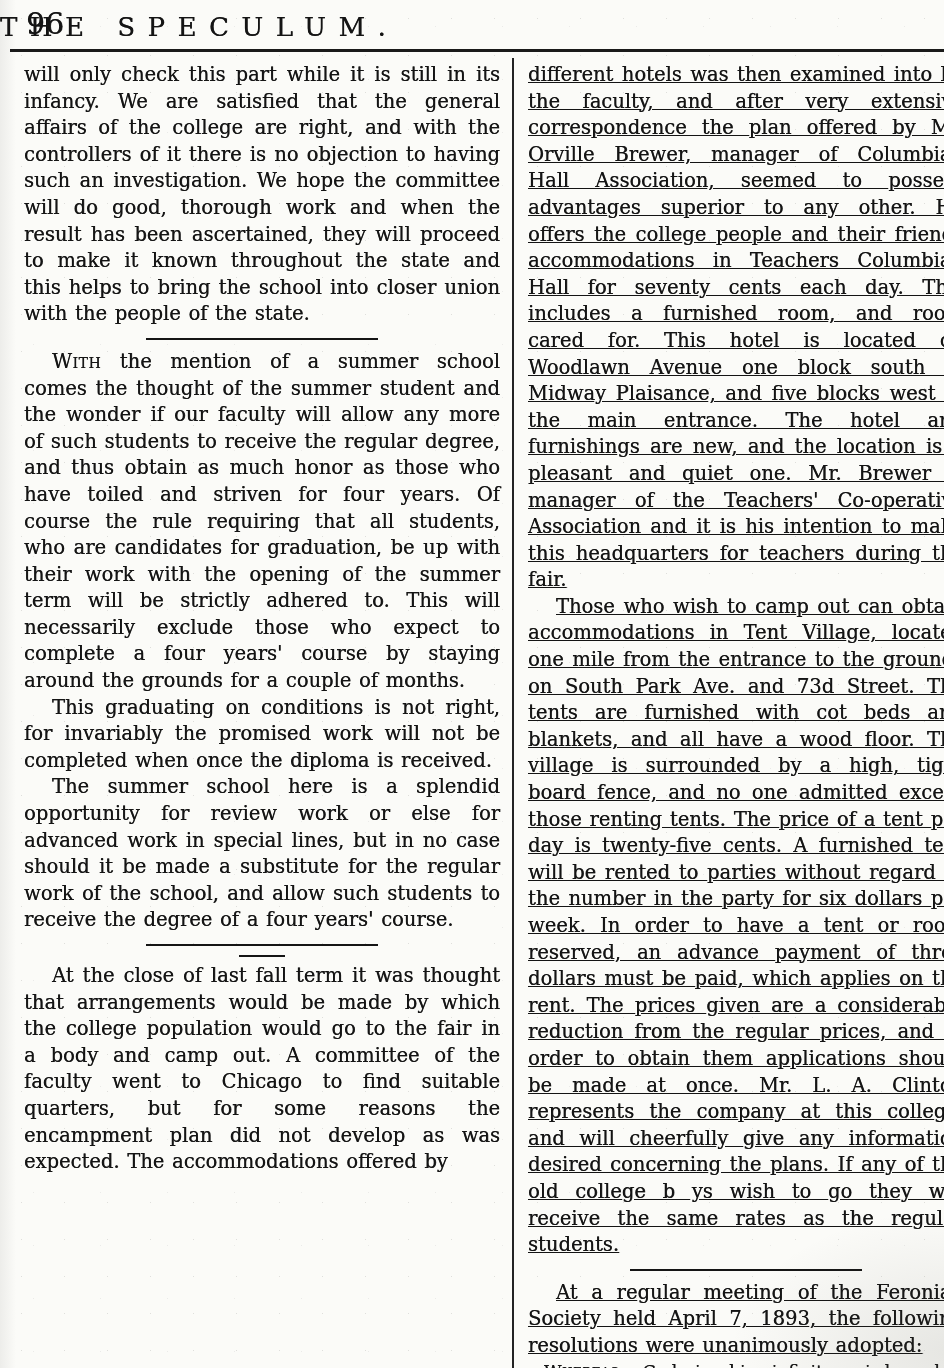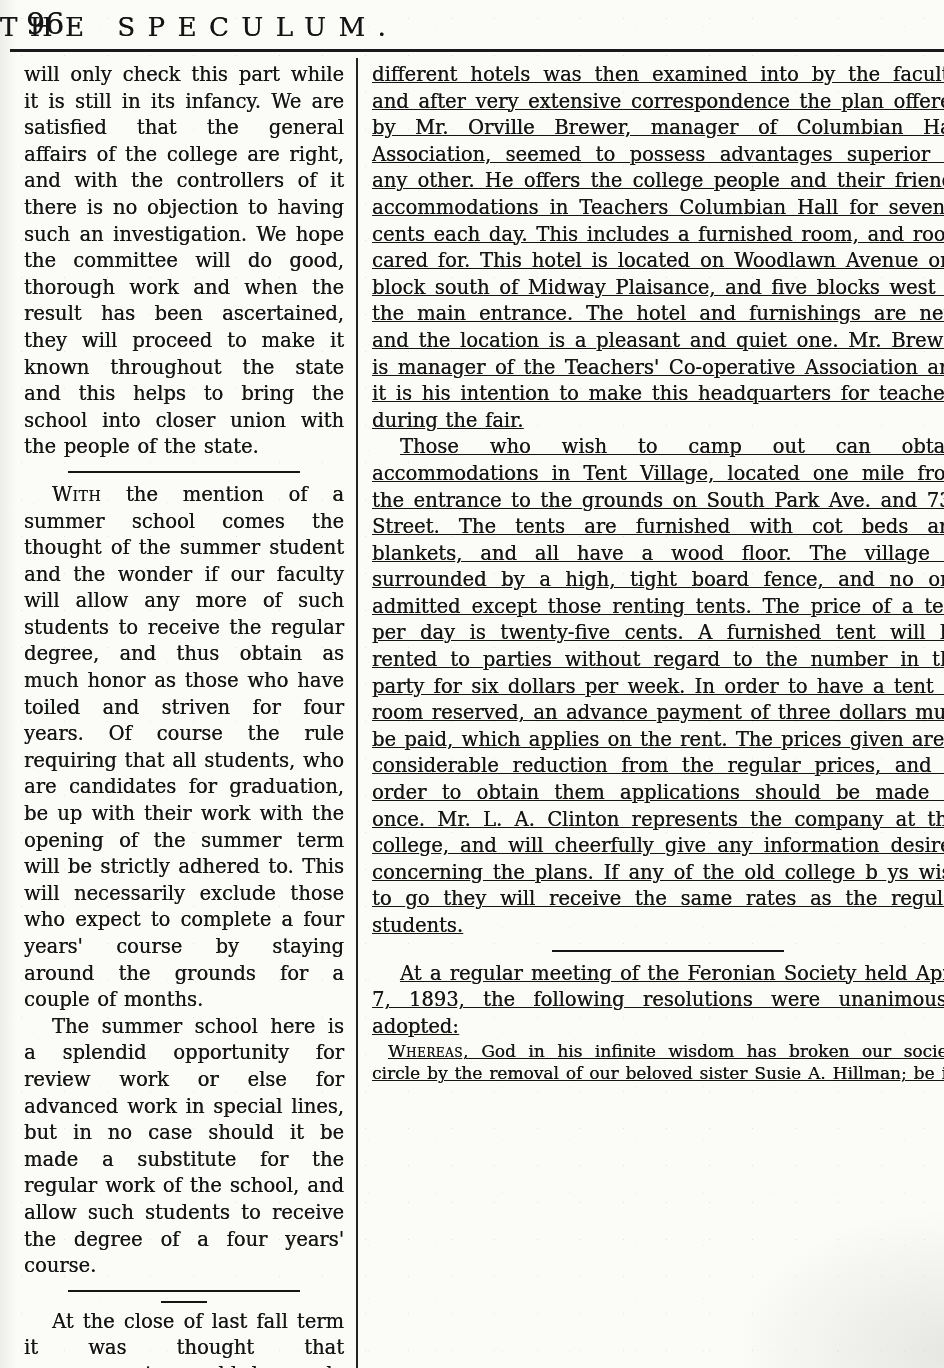--- a/index.html
+++ b/index.html
@@ -56,7 +56,7 @@
     align-items: stretch;
   }
   .col-left {
-    width: 356px;
+    width: 512px;
     box-sizing: border-box;
     padding: 4px 12px 0 24px;
   }

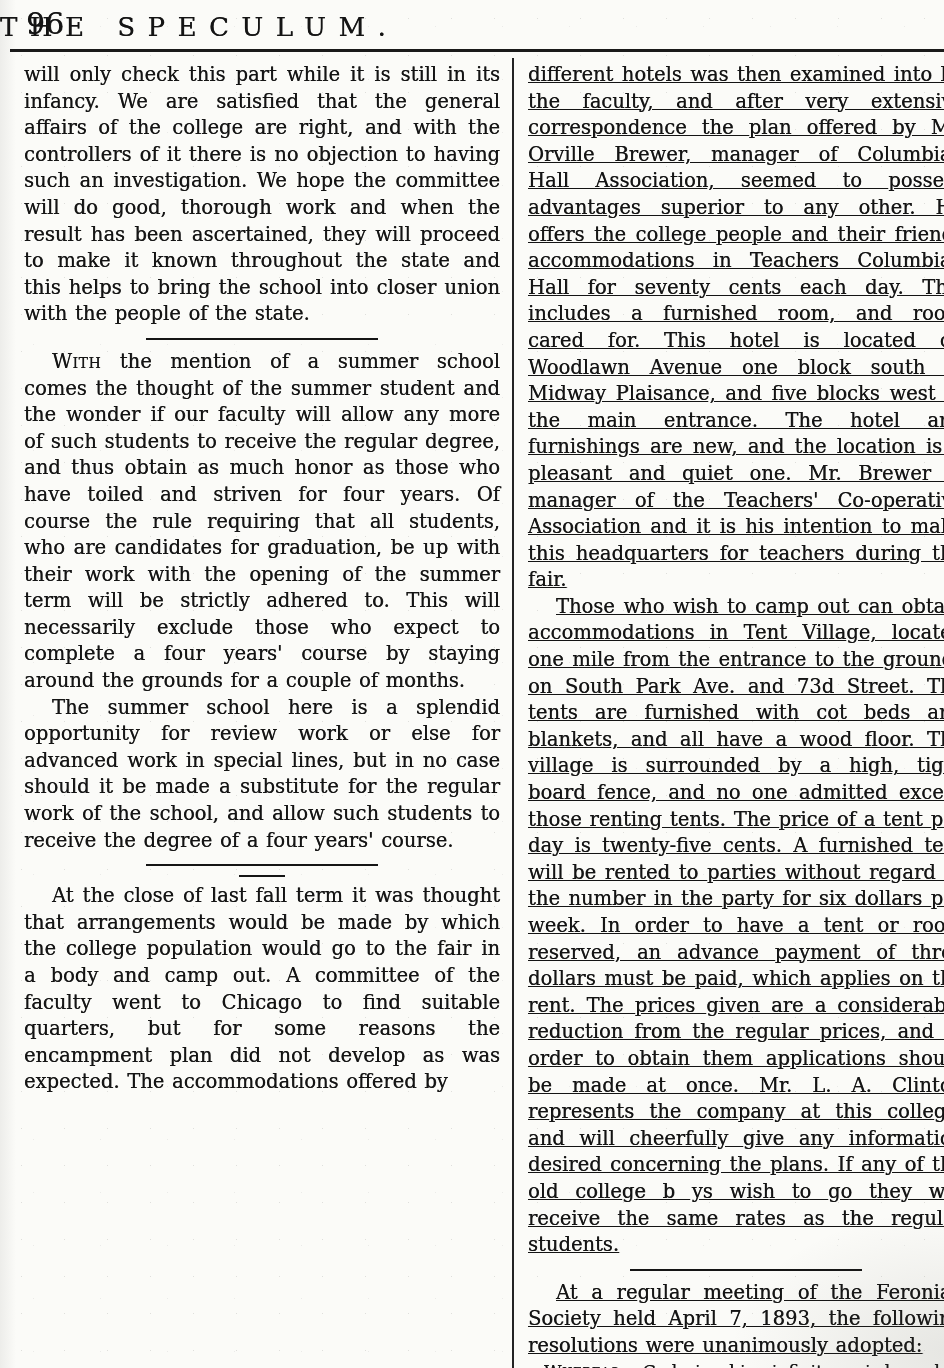--- a/index.html
+++ b/index.html
@@ -123,6 +123,7 @@
 
       <p class="indent"><span class="smallcaps">With</span><span> the mention of a summer school comes the thought of the summer student and the wonder if our faculty will allow any more of such students to receive the regular degree, and thus obtain as much honor as those who have toiled and striven for four years. Of course the rule requiring that all students, who are candidates for graduation, be up with their work with the opening of the summer term will be strictly adhered to. This will necessarily exclude those who expect to complete a four years' course by staying around the grounds for a couple of months.</span></p>
 
+      <p class="indent">This graduating on conditions is not right, for invariably the promised work will not be completed when once the diploma is received.</p>
 
       <p class="indent">The summer school here is a splendid opportunity for review work or else for advanced work in special lines, but in no case should it be made a substitute for the regular work of the school, and allow such students to receive the degree of a four years' course.</p>
 

